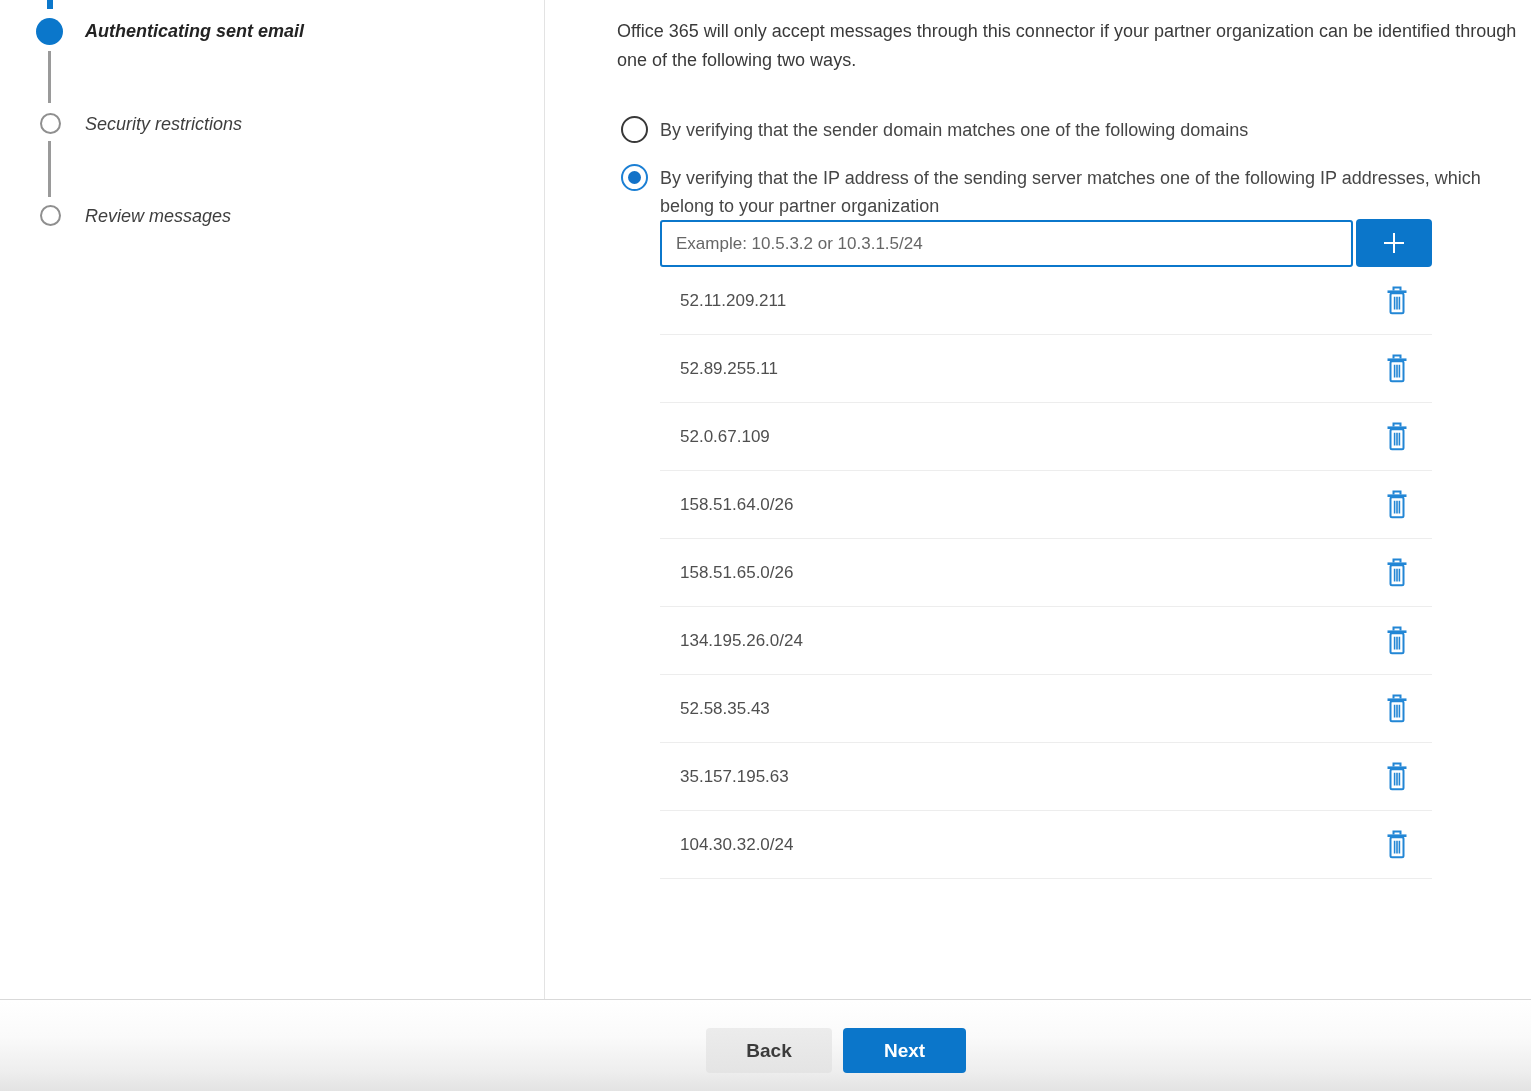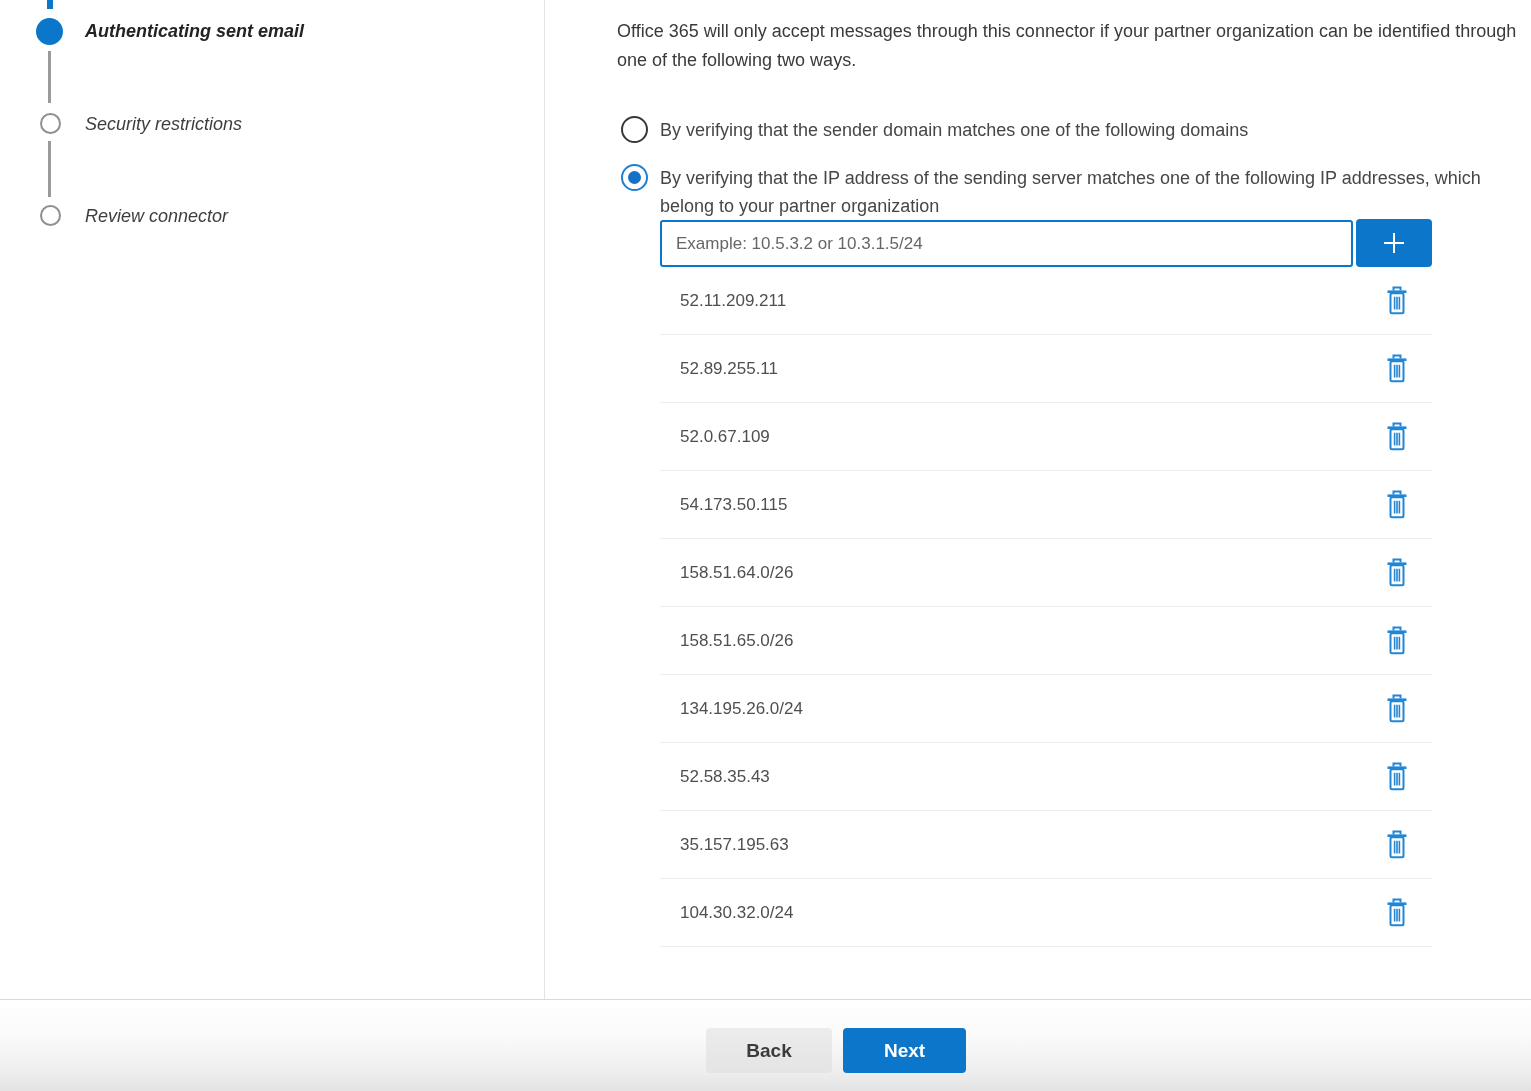--- a/index.html
+++ b/index.html
@@ -69,7 +69,7 @@
       <span class="step-label l2">Security restrictions</span>
       <div class="connector conn-2"></div>
       <div class="step-circle circ-3"></div>
-      <span class="step-label l3">Review connector</span>
+      <span class="step-label l3">Review messages</span>
     </aside>
 
     <p class="description">Office 365 will only accept messages through this connector if your partner organization can be identified through one of the following two ways.</p>

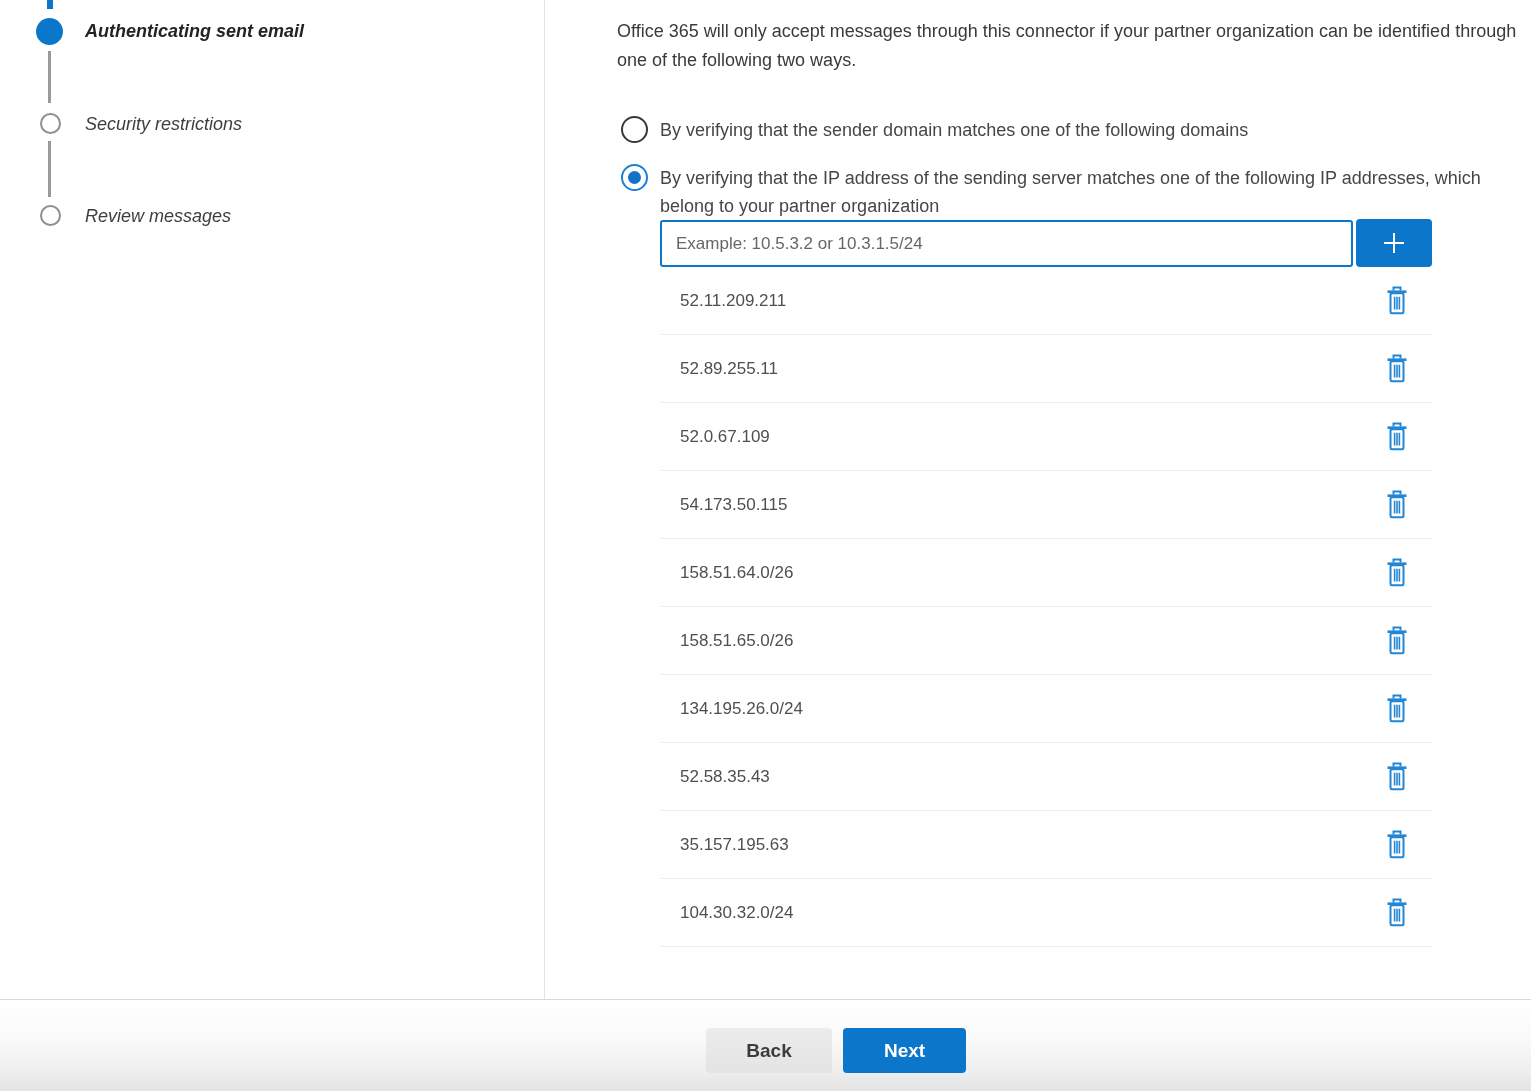--- a/index.html
+++ b/index.html
@@ -130,17 +130,6 @@
     </button>
   </li>
           <li class="ip-row">
-    <span class="ip-text">54.173.50.115</span>
-    <button class="trash-btn">
-      <svg width="24" height="29" viewBox="0 0 24 29">
-        <path d="M8.5 4.5 V1.5 H15.5 V4.5" stroke="#2286d5" stroke-width="2" fill="none"></path>
-        <path d="M2.5 5.7 H21.5" stroke="#2286d5" stroke-width="2.6" fill="none"></path>
-        <rect x="5.5" y="7.2" width="13" height="20" rx="1.5" stroke="#2286d5" stroke-width="2" fill="none"></rect>
-        <path d="M9.6 10.8 V23.5 M12 10.8 V23.5 M14.4 10.8 V23.5" stroke="#2286d5" stroke-width="1.6" fill="none"></path>
-      </svg>
-    </button>
-  </li>
-          <li class="ip-row">
     <span class="ip-text">158.51.64.0/26</span>
     <button class="trash-btn">
       <svg width="24" height="29" viewBox="0 0 24 29">

